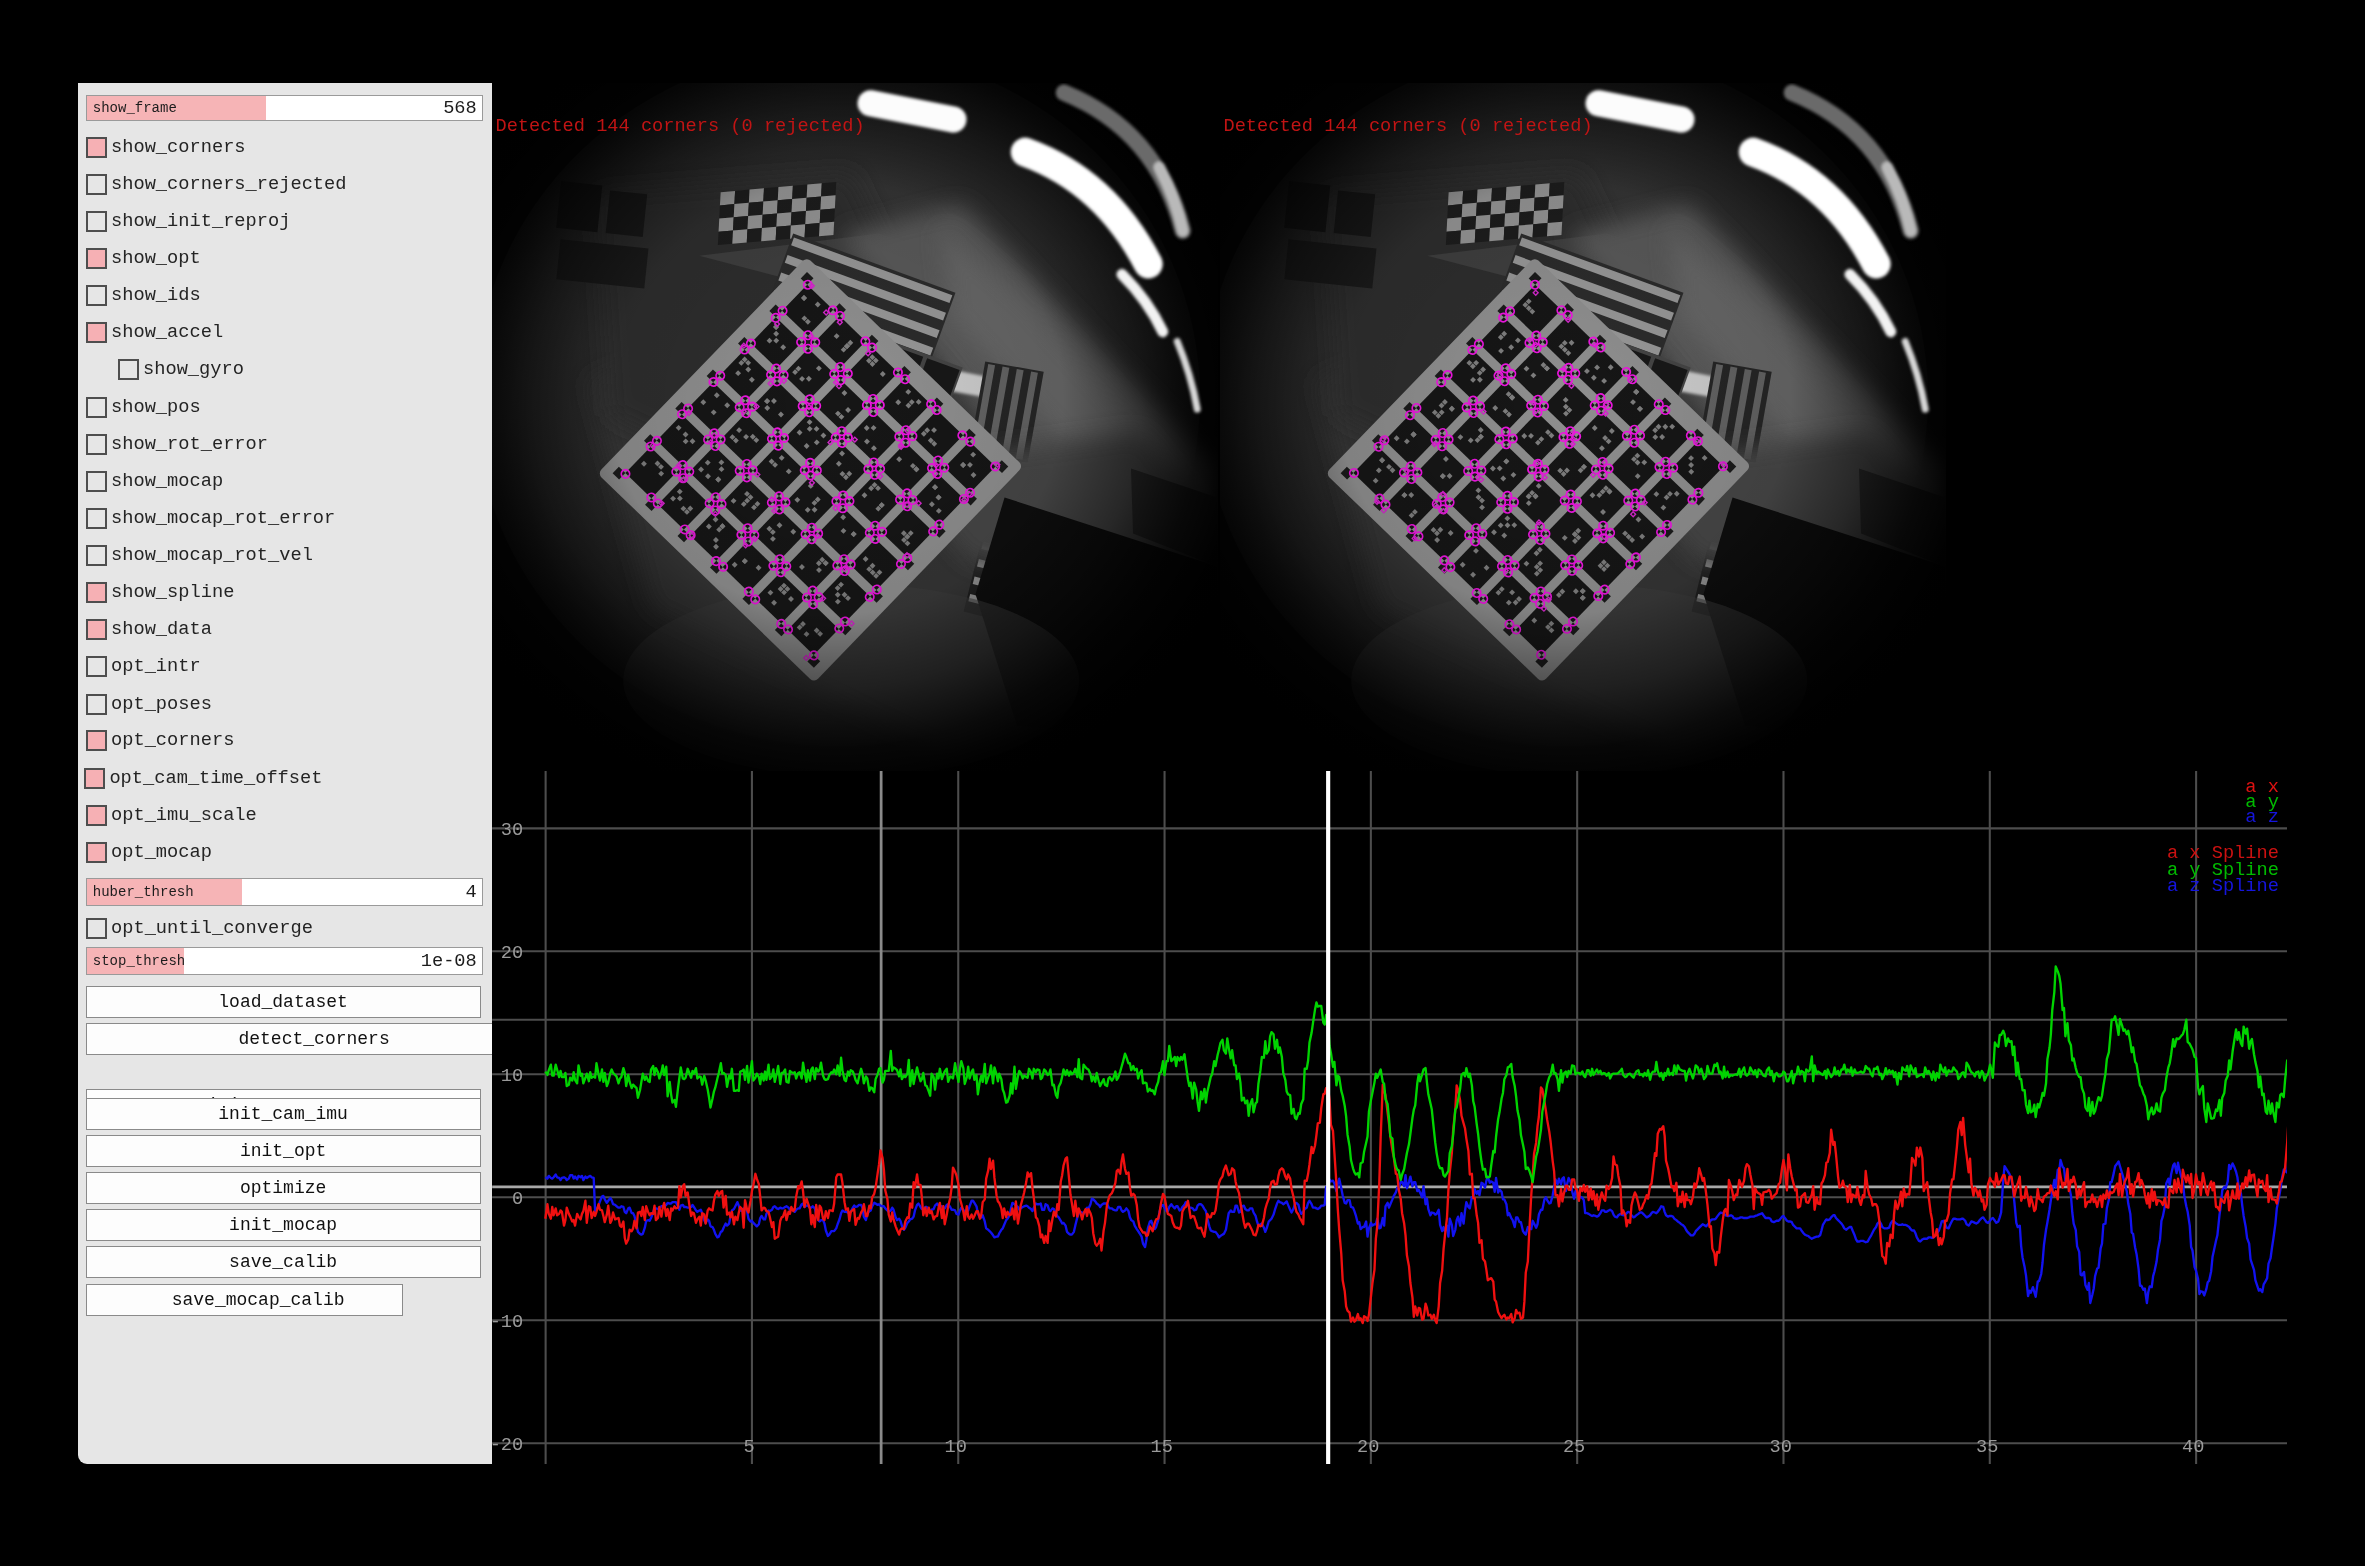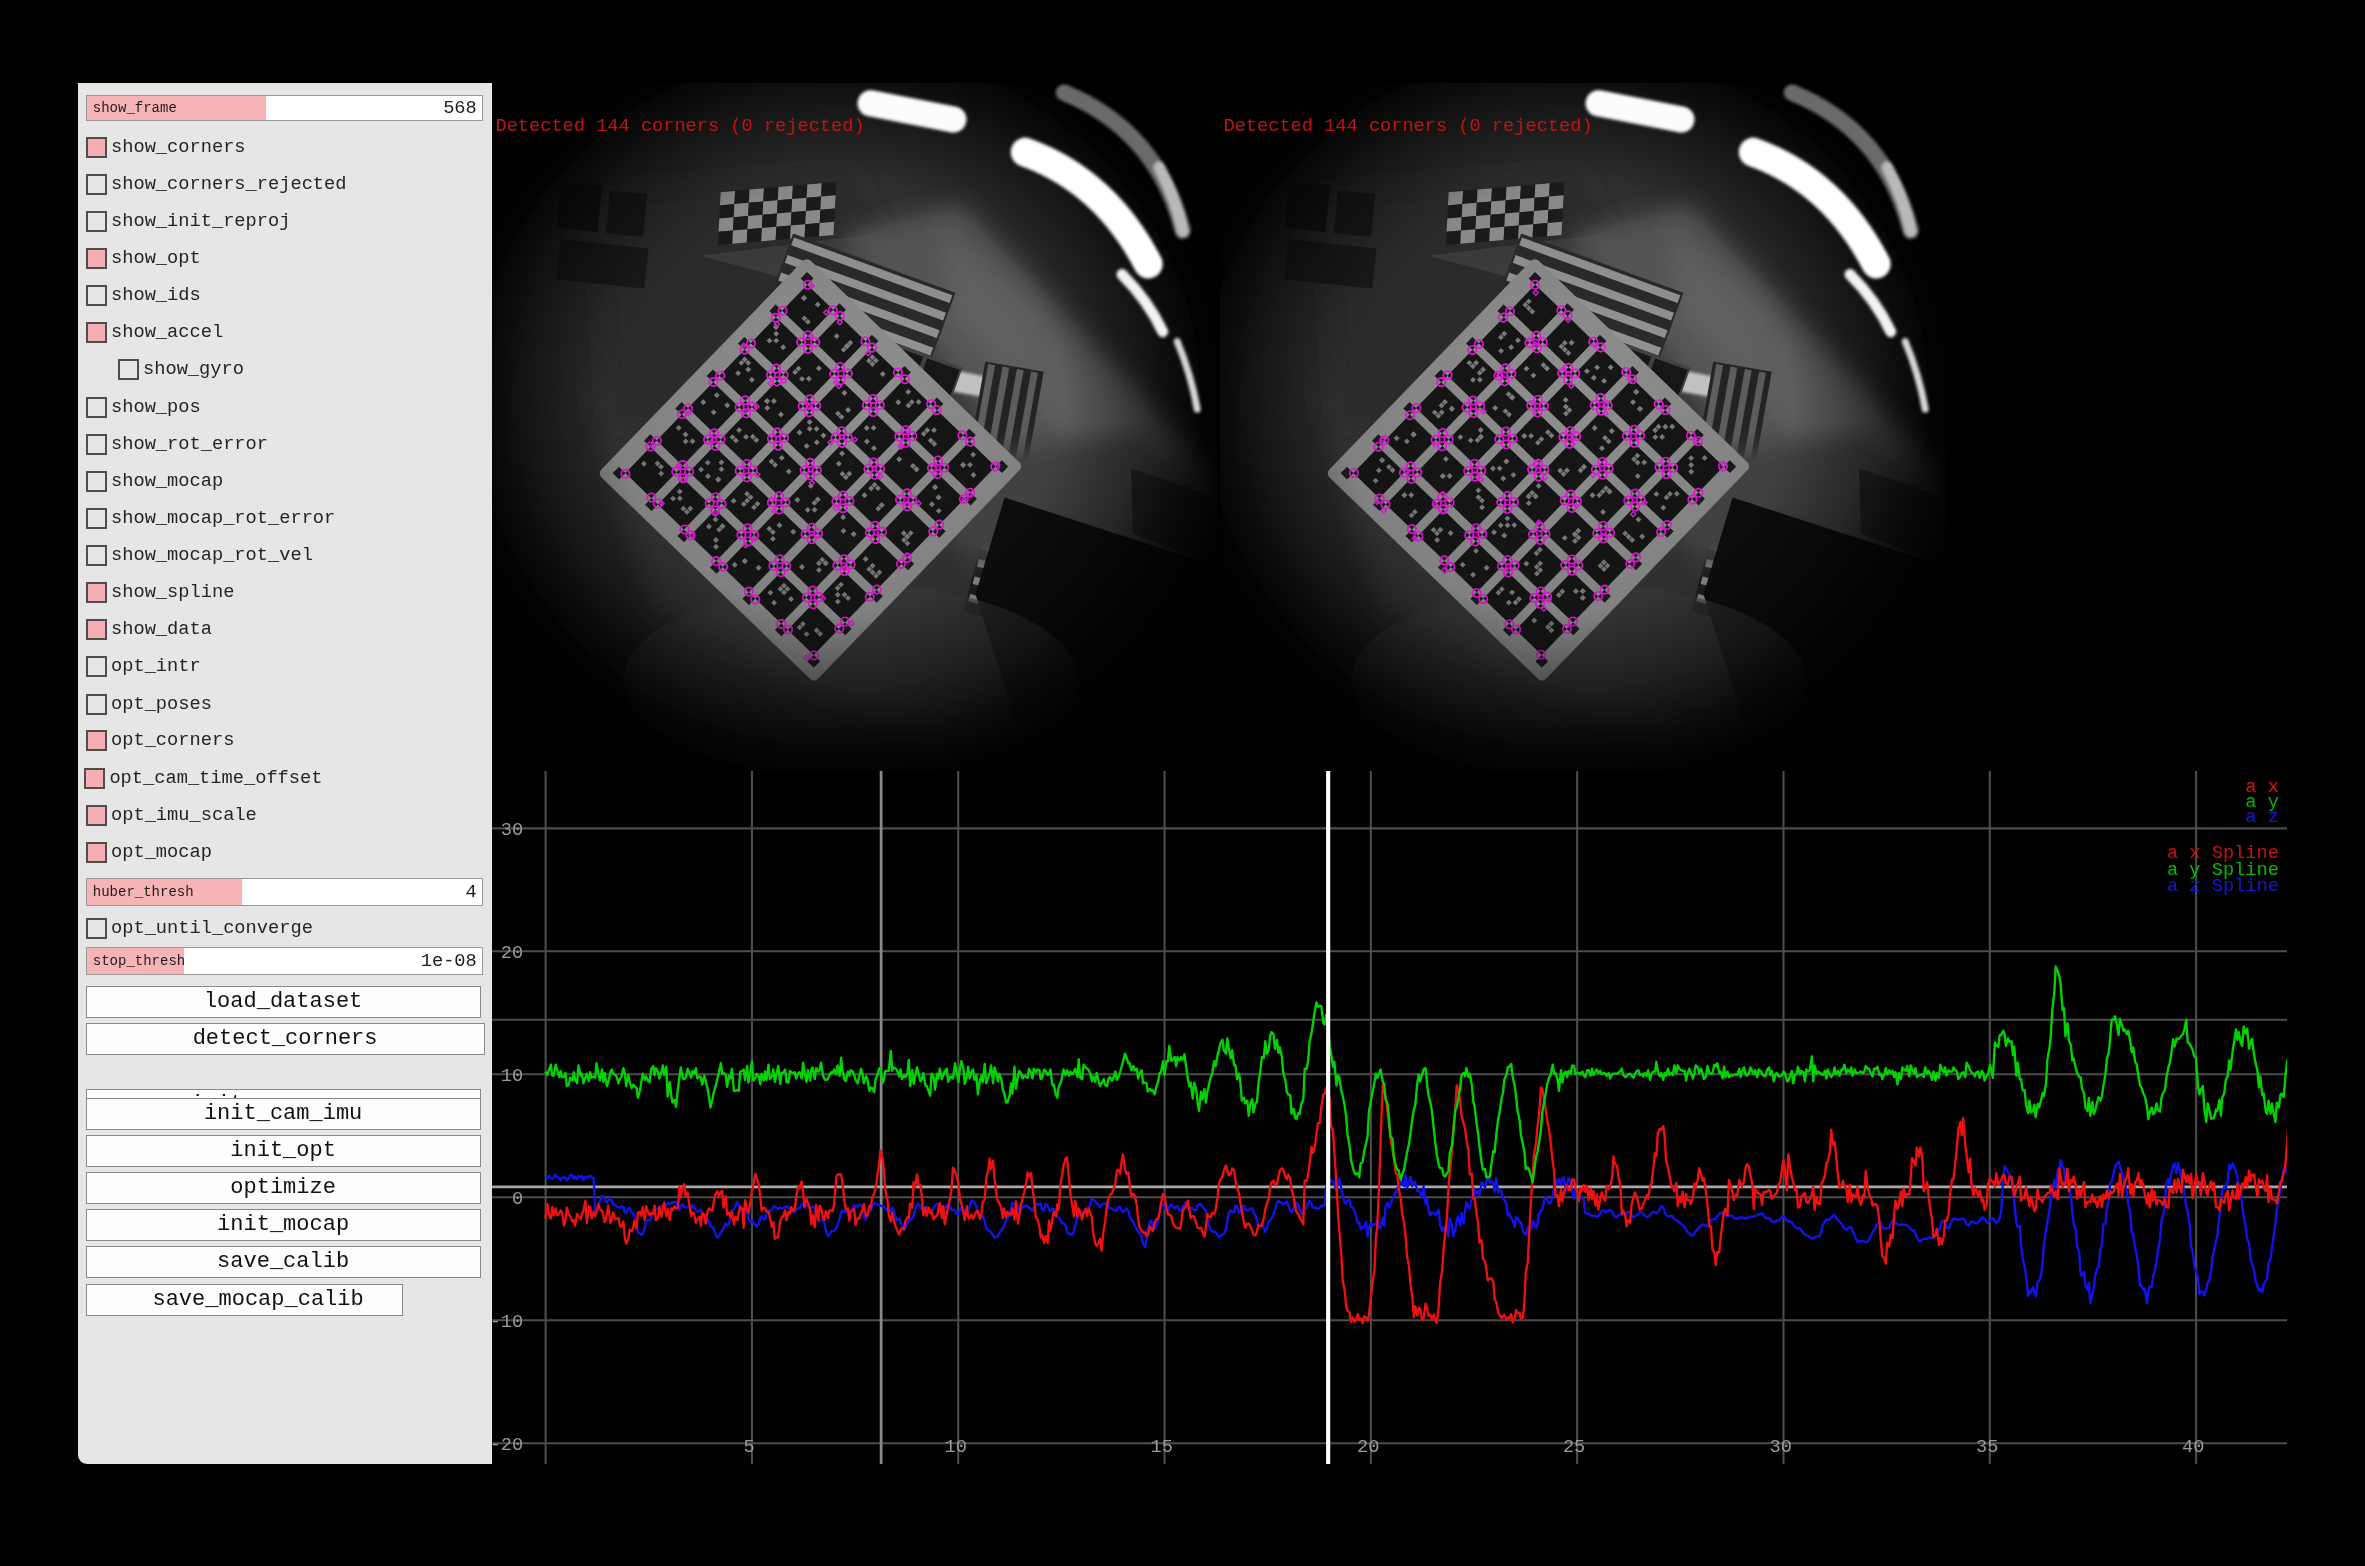--- a/index.html
+++ b/index.html
@@ -15,7 +15,7 @@
 .cb{display:inline-block;width:17.3px;height:17.3px;border:2.1px solid #4e4e4e;background:#e6e6e6;vertical-align:middle;}
 .cb.on{background:#f6b0b4;}
 .cblab{margin-left:4.1px;vertical-align:middle;color:#242424;font-family:"Liberation Mono",monospace;font-size:18.7px;line-height:21.4px;}
-.btn{position:absolute;background:#fdfdfd;border:1.4px solid #8a8a8a;box-sizing:border-box;text-align:center;color:#111;font-family:"Liberation Mono",monospace;font-size:22px;}
+.btn{position:absolute;background:#fdfdfd;border:1.4px solid #8a8a8a;box-sizing:border-box;text-align:center;color:#111;font-family:"Liberation Mono",monospace;font-size:18px;}
 #cams{position:absolute;left:414px;top:30px;width:1796px;height:688px;background:#000;}
 .cam{position:absolute;top:0;width:726px;height:688px;}
 #plot{position:absolute;left:414px;top:718px;width:1796px;height:693px;background:#000;}

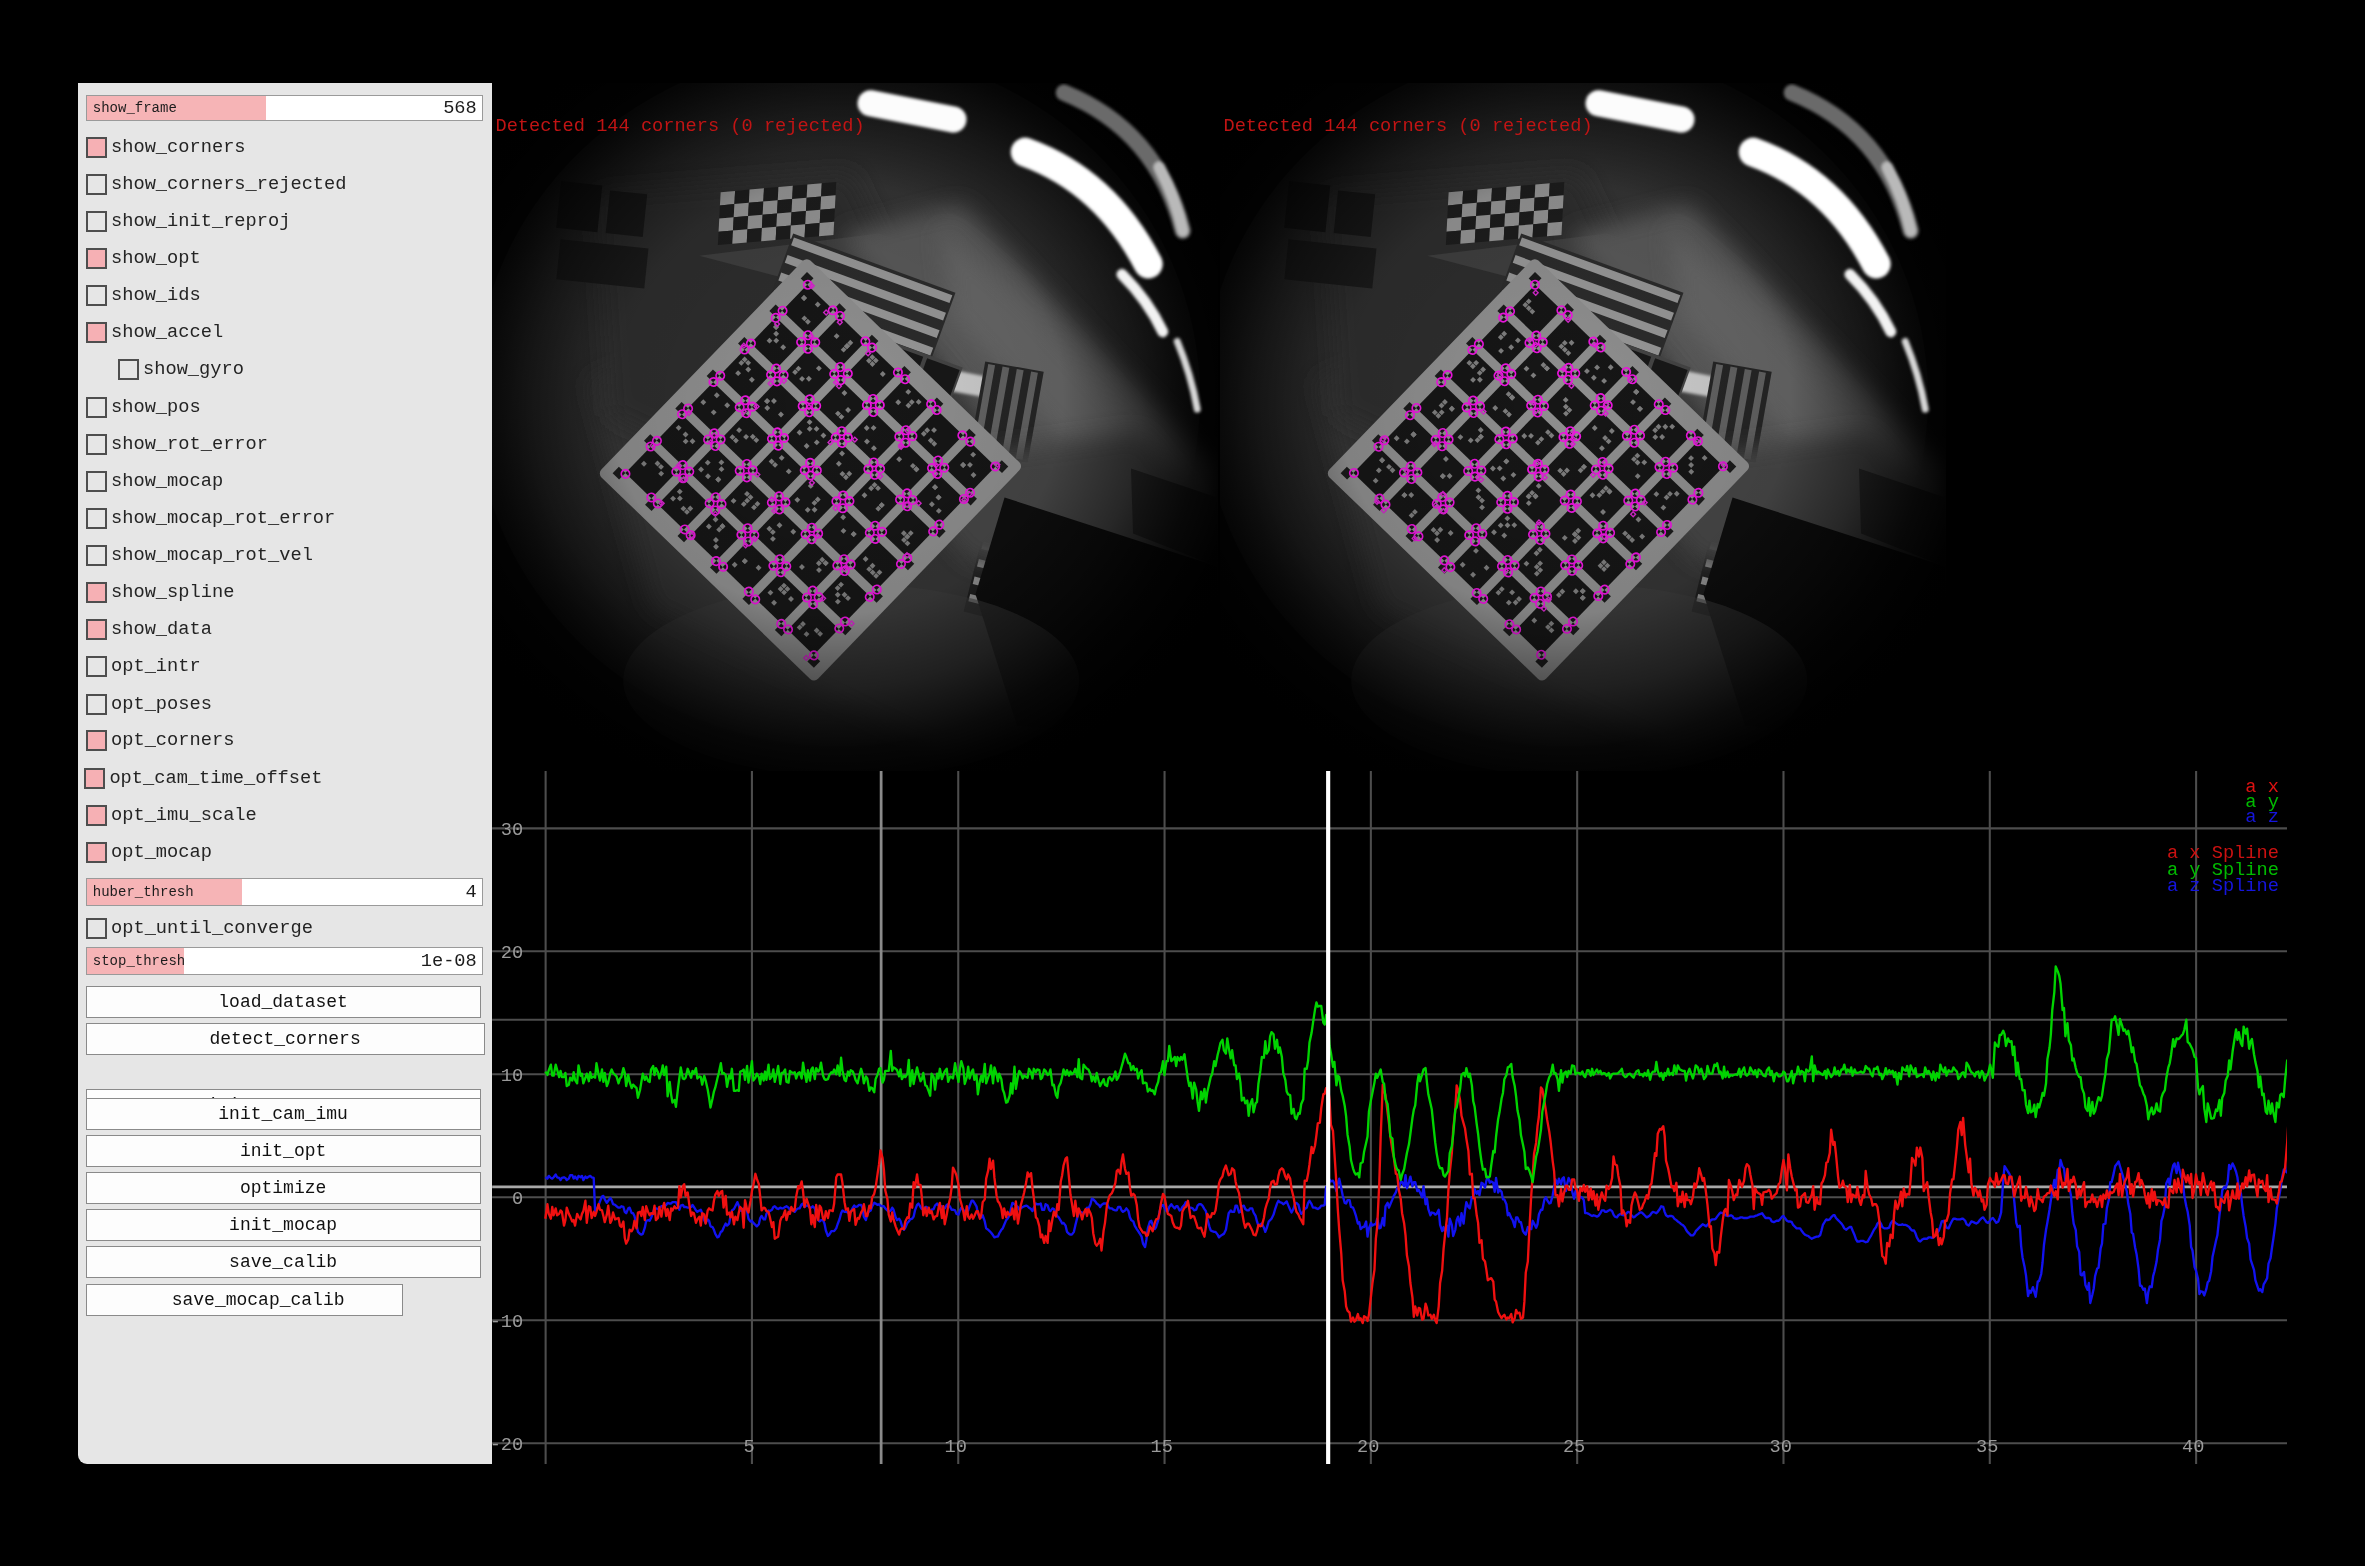--- a/index.html
+++ b/index.html
@@ -59,7 +59,7 @@
         <span class="sldval">1e-08</span>
       </div>
 <div class="btn" style="left:7.6px;top:903px;width:395px;height:32px;line-height:30px;">load_dataset</div>
-<div class="btn" style="left:7.6px;top:940px;width:399px;height:32px;line-height:30px;">detect_corners</div>
+<div class="btn" style="left:7.6px;top:940px;width:457px;height:32px;line-height:30px;">detect_corners</div>
 <div class="btn" style="left:7.6px;top:978px;width:395px;height:32px;line-height:30px;margin-top:28px;">init_cam_poses</div>
 <div class="btn" style="left:7.6px;top:1015px;width:395px;height:32px;line-height:30px;">init_cam_imu</div>
 <div class="btn" style="left:7.6px;top:1052px;width:395px;height:32px;line-height:30px;">init_opt</div>

